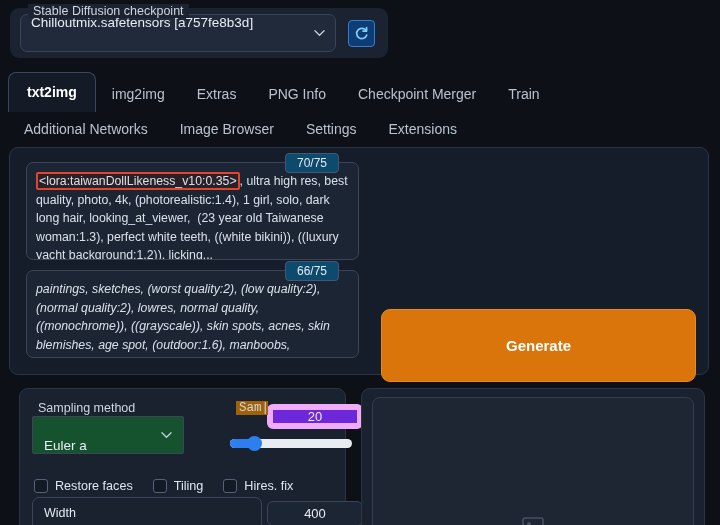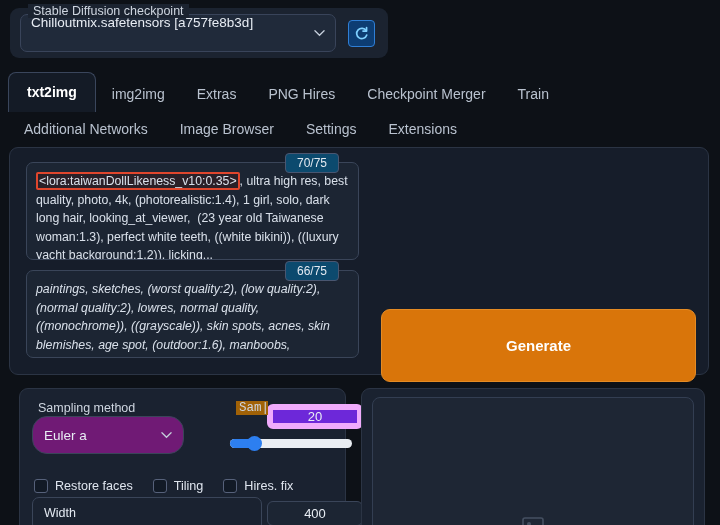--- a/index.html
+++ b/index.html
@@ -340,7 +340,7 @@
     <div class="tab active">txt2img</div>
     <div class="tab">img2img</div>
     <div class="tab">Extras</div>
-    <div class="tab">PNG Hires</div>
+    <div class="tab">PNG Info</div>
     <div class="tab">Checkpoint Merger</div>
     <div class="tab">Train</div>
   </div>

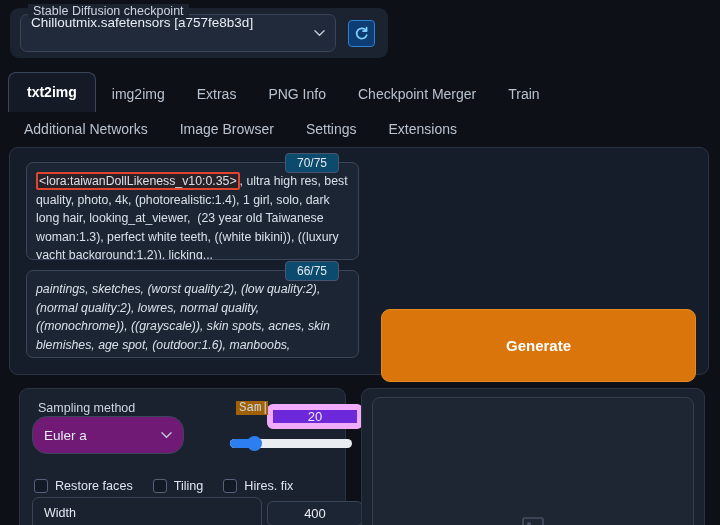--- a/index.html
+++ b/index.html
@@ -230,10 +230,10 @@
     position: relative;
     position: absolute; left: 12px; top: 27px;
     width: 152px; height: 38px;
-    background: #701a75;
+    background: #14532d;
     border: 1px solid #3a4559;
-    border-radius: 15px;
-    display: flex; align-items: center;
+    border-radius: 2px;
+    display: flex; align-items: flex-end;
   }
   .sm-label {
     position: absolute; left: 14px; top: 12px;

